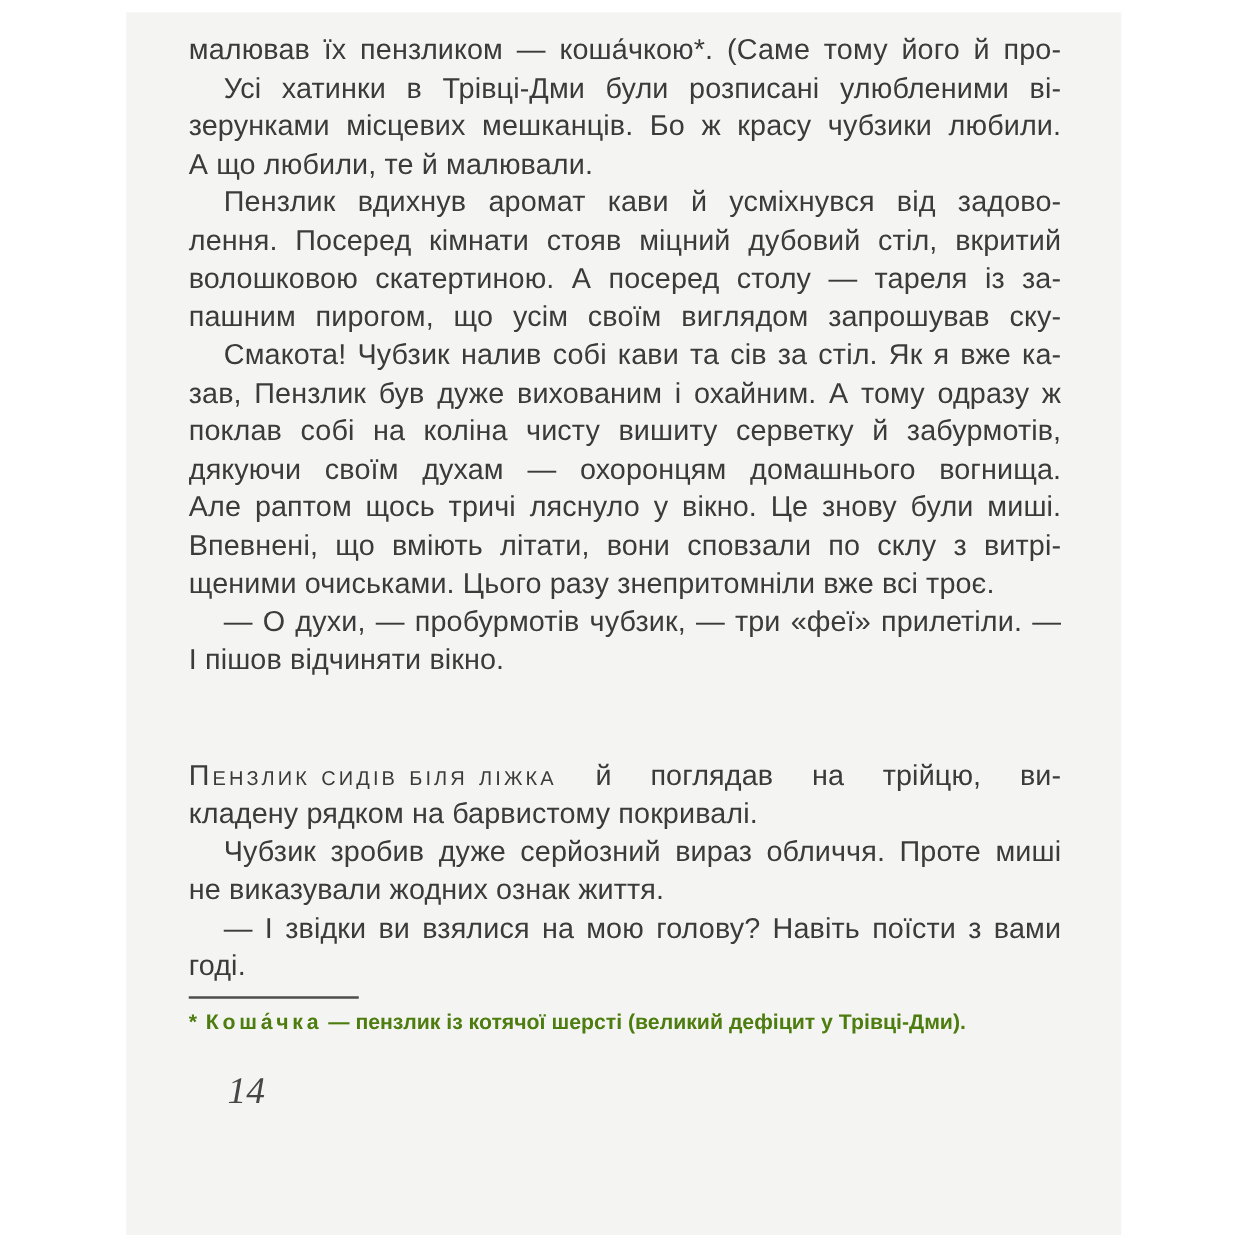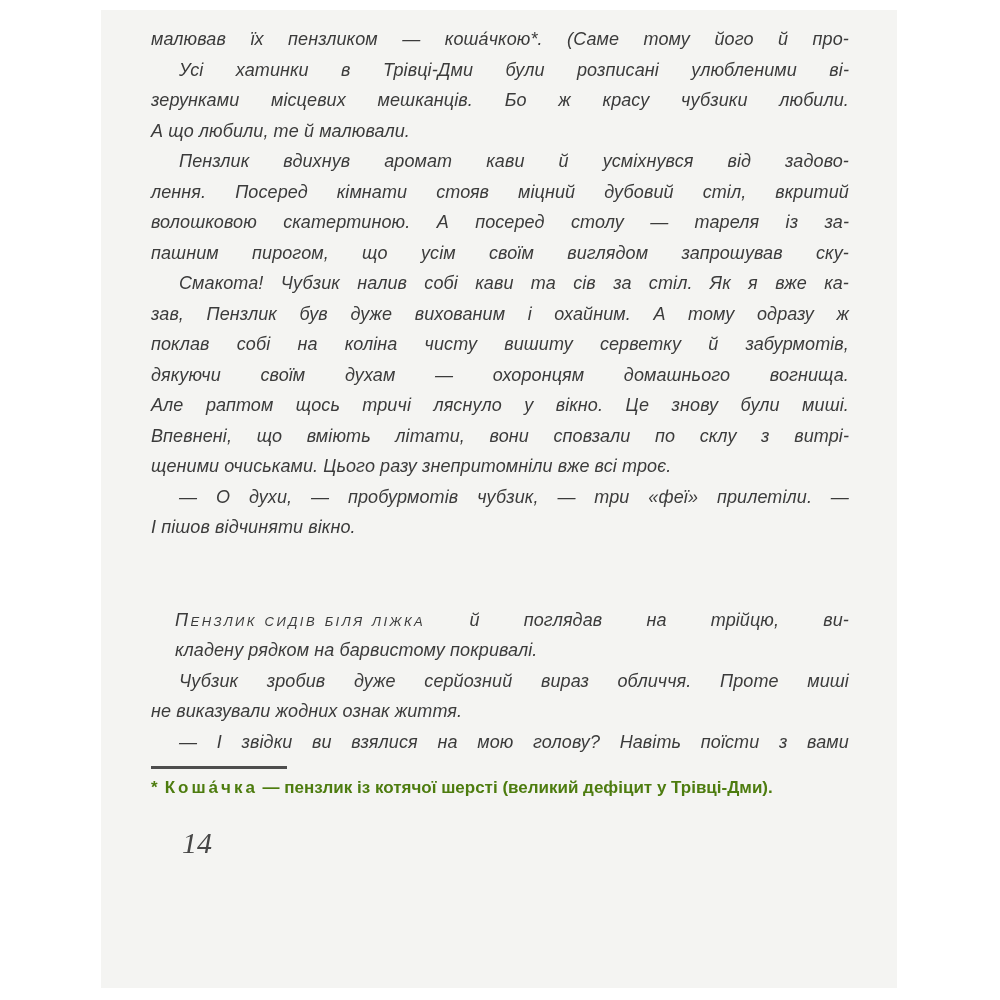--- a/index.html
+++ b/index.html
@@ -34,11 +34,10 @@
   .line {
     height: 30.5px;
     line-height: 30.5px;
-    font-size: 18px;
+    font-size: 23px;
     letter-spacing: 0.1px;
     box-sizing: border-box;
     width: 100%;
-    font-style: italic;
   }
   .line.just {
     display: flex;

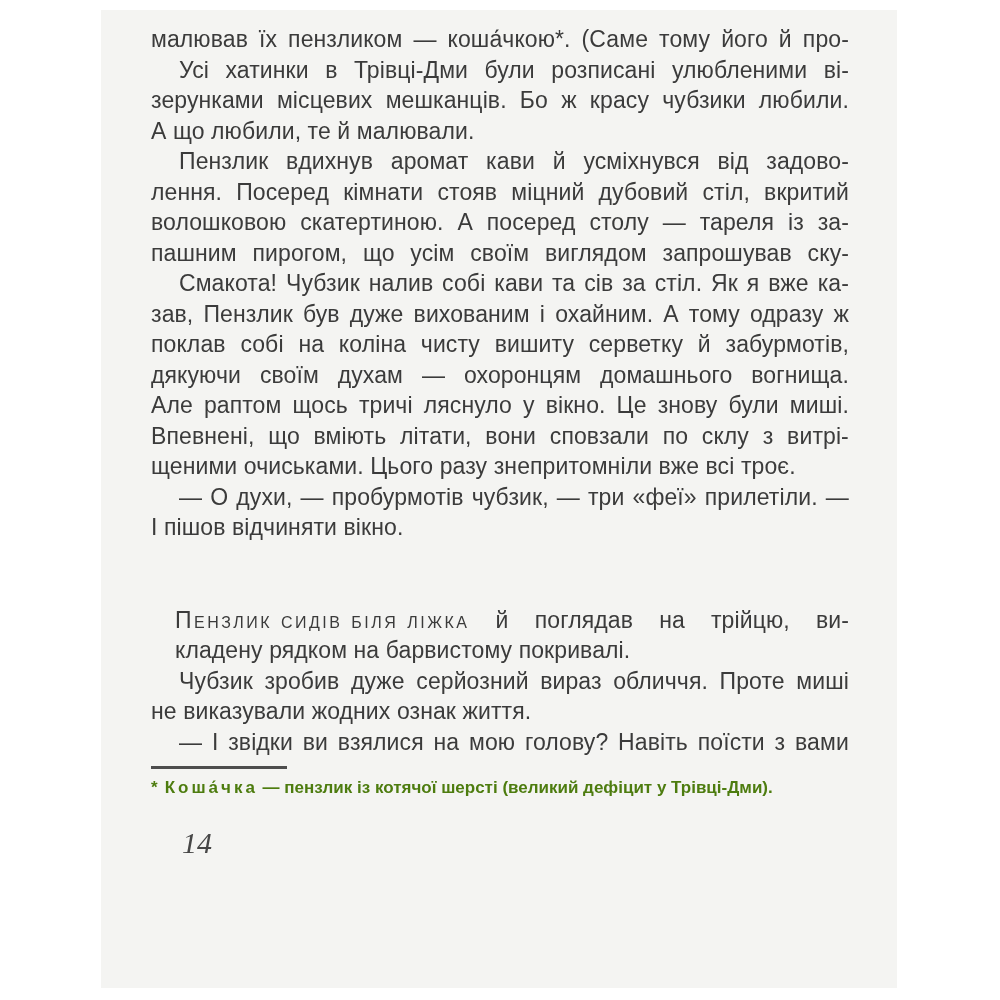--- a/index.html
+++ b/index.html
@@ -30,7 +30,7 @@
     width: 698px;
   }
   .para { margin: 0; }
-  .para.section-gap { margin-top: 62px; margin-left: 24px; }
+  .para.section-gap { margin-top: 62px; }
   .line {
     height: 30.5px;
     line-height: 30.5px;

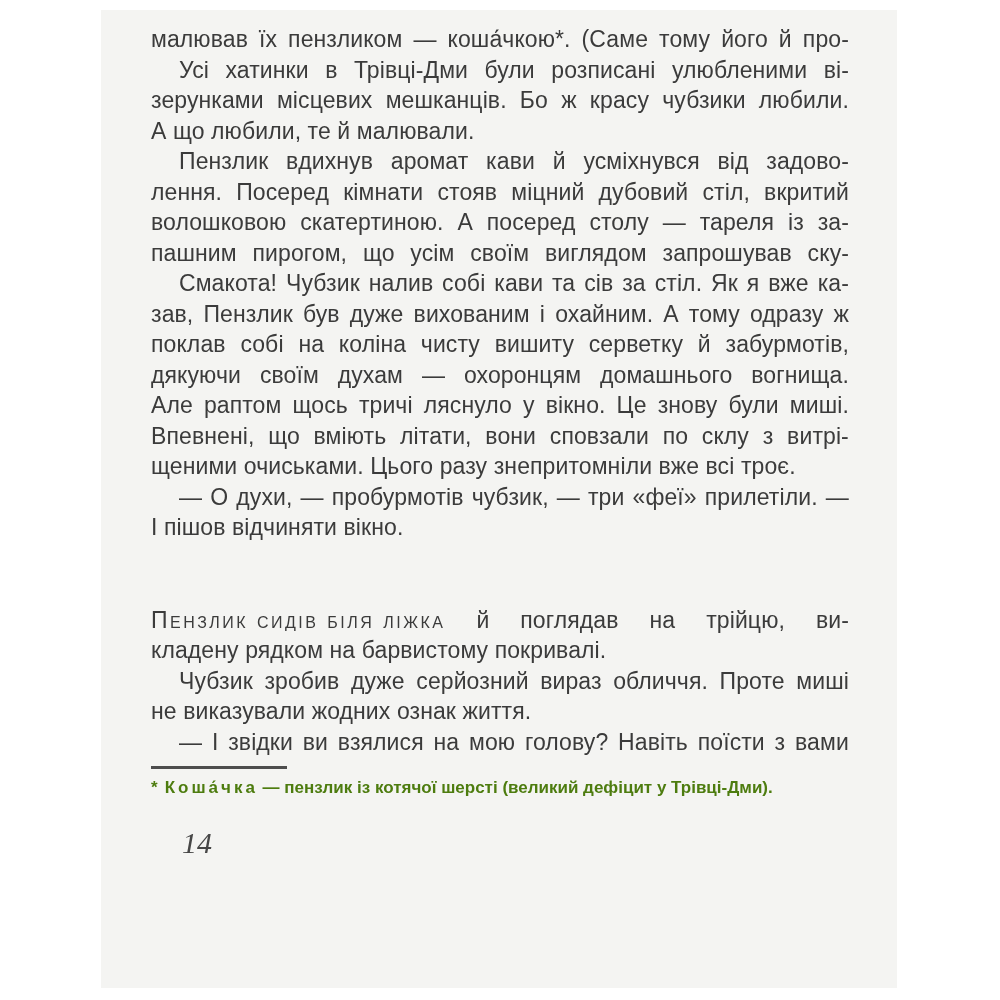--- a/index.html
+++ b/index.html
@@ -294,6 +294,7 @@
             <span>з</span>
             <span>вами</span>
           </div>
+          <div class="line last">годі.</div>
         </div>
       </div>
 

